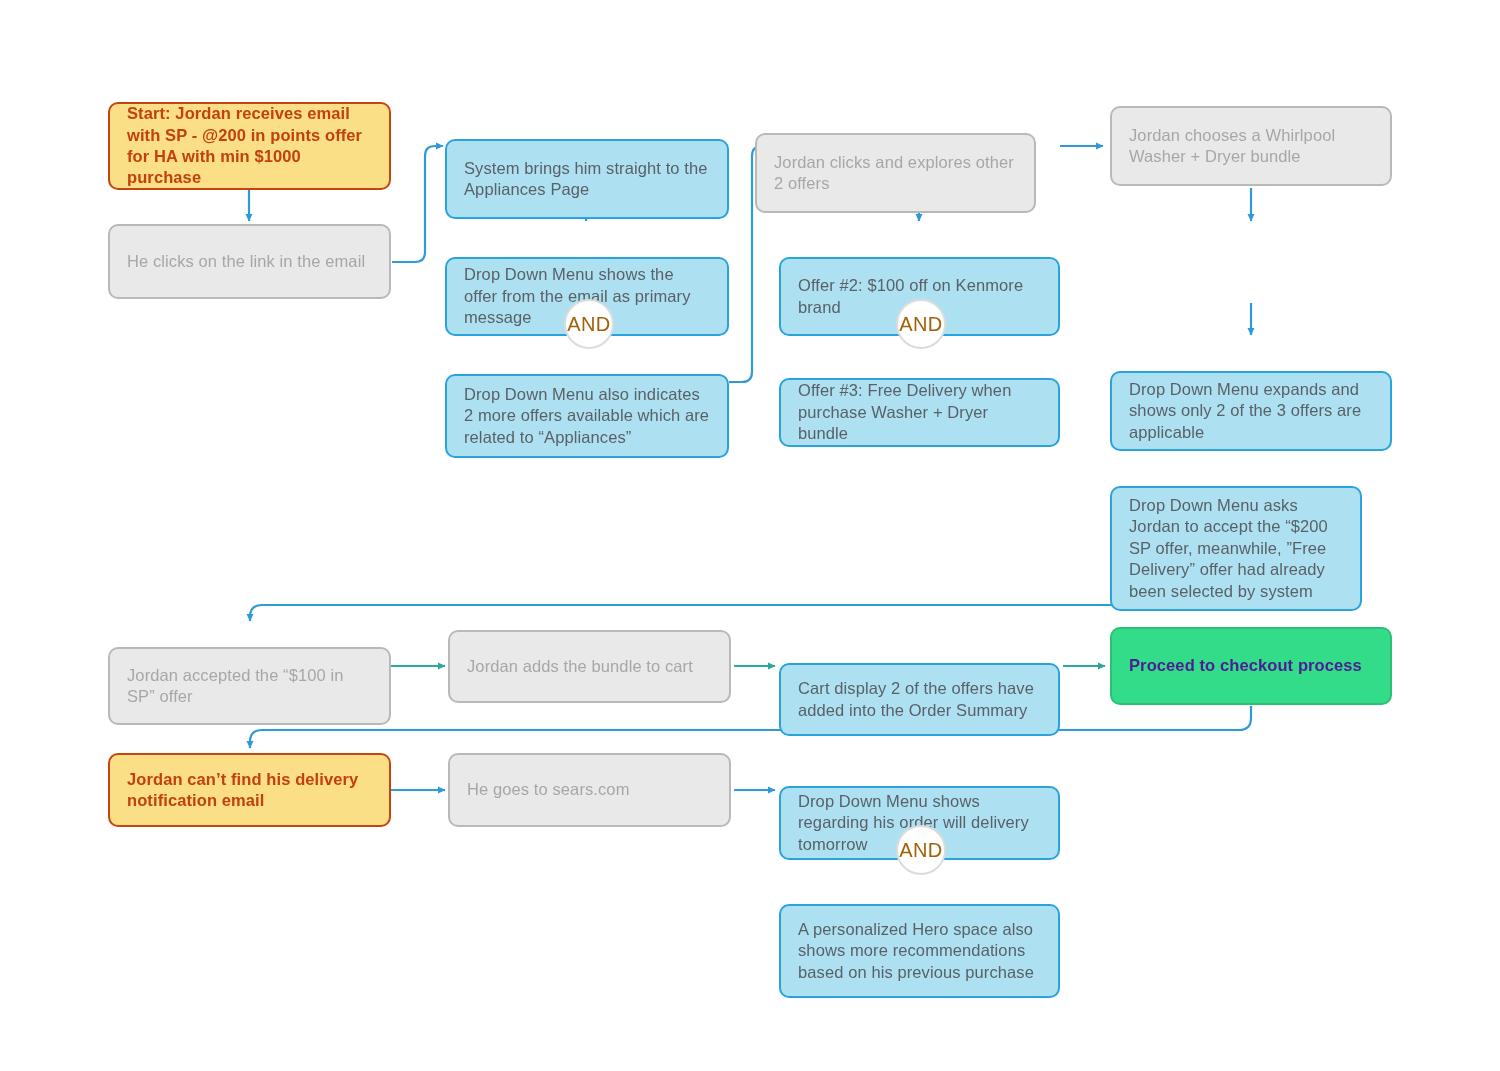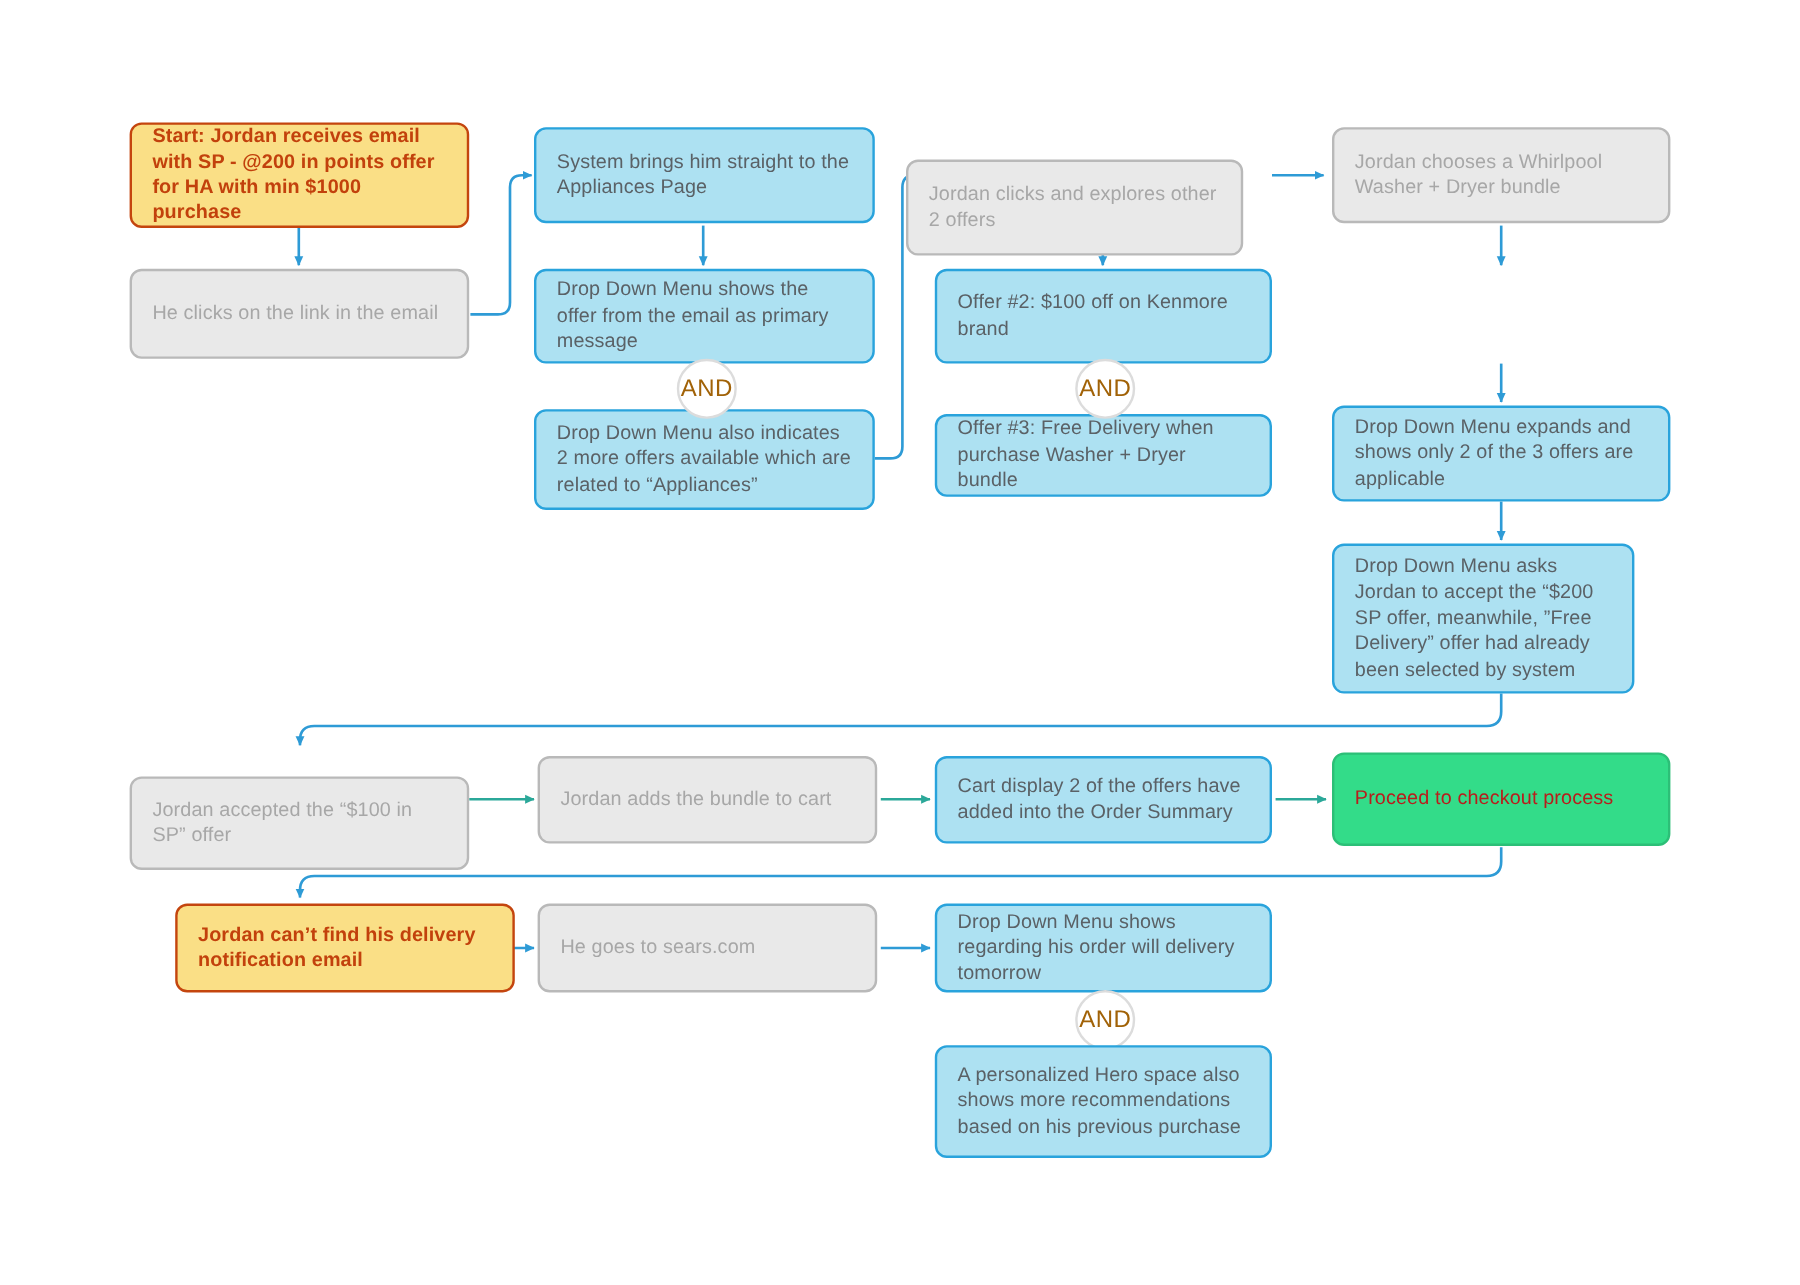--- a/index.html
+++ b/index.html
@@ -46,6 +46,7 @@
     border: 2px solid #29A3DC;
     color: #5A6166;
     font-size: 16.5px;
+    margin-top: 33px;
   }
   
   .n-grey {

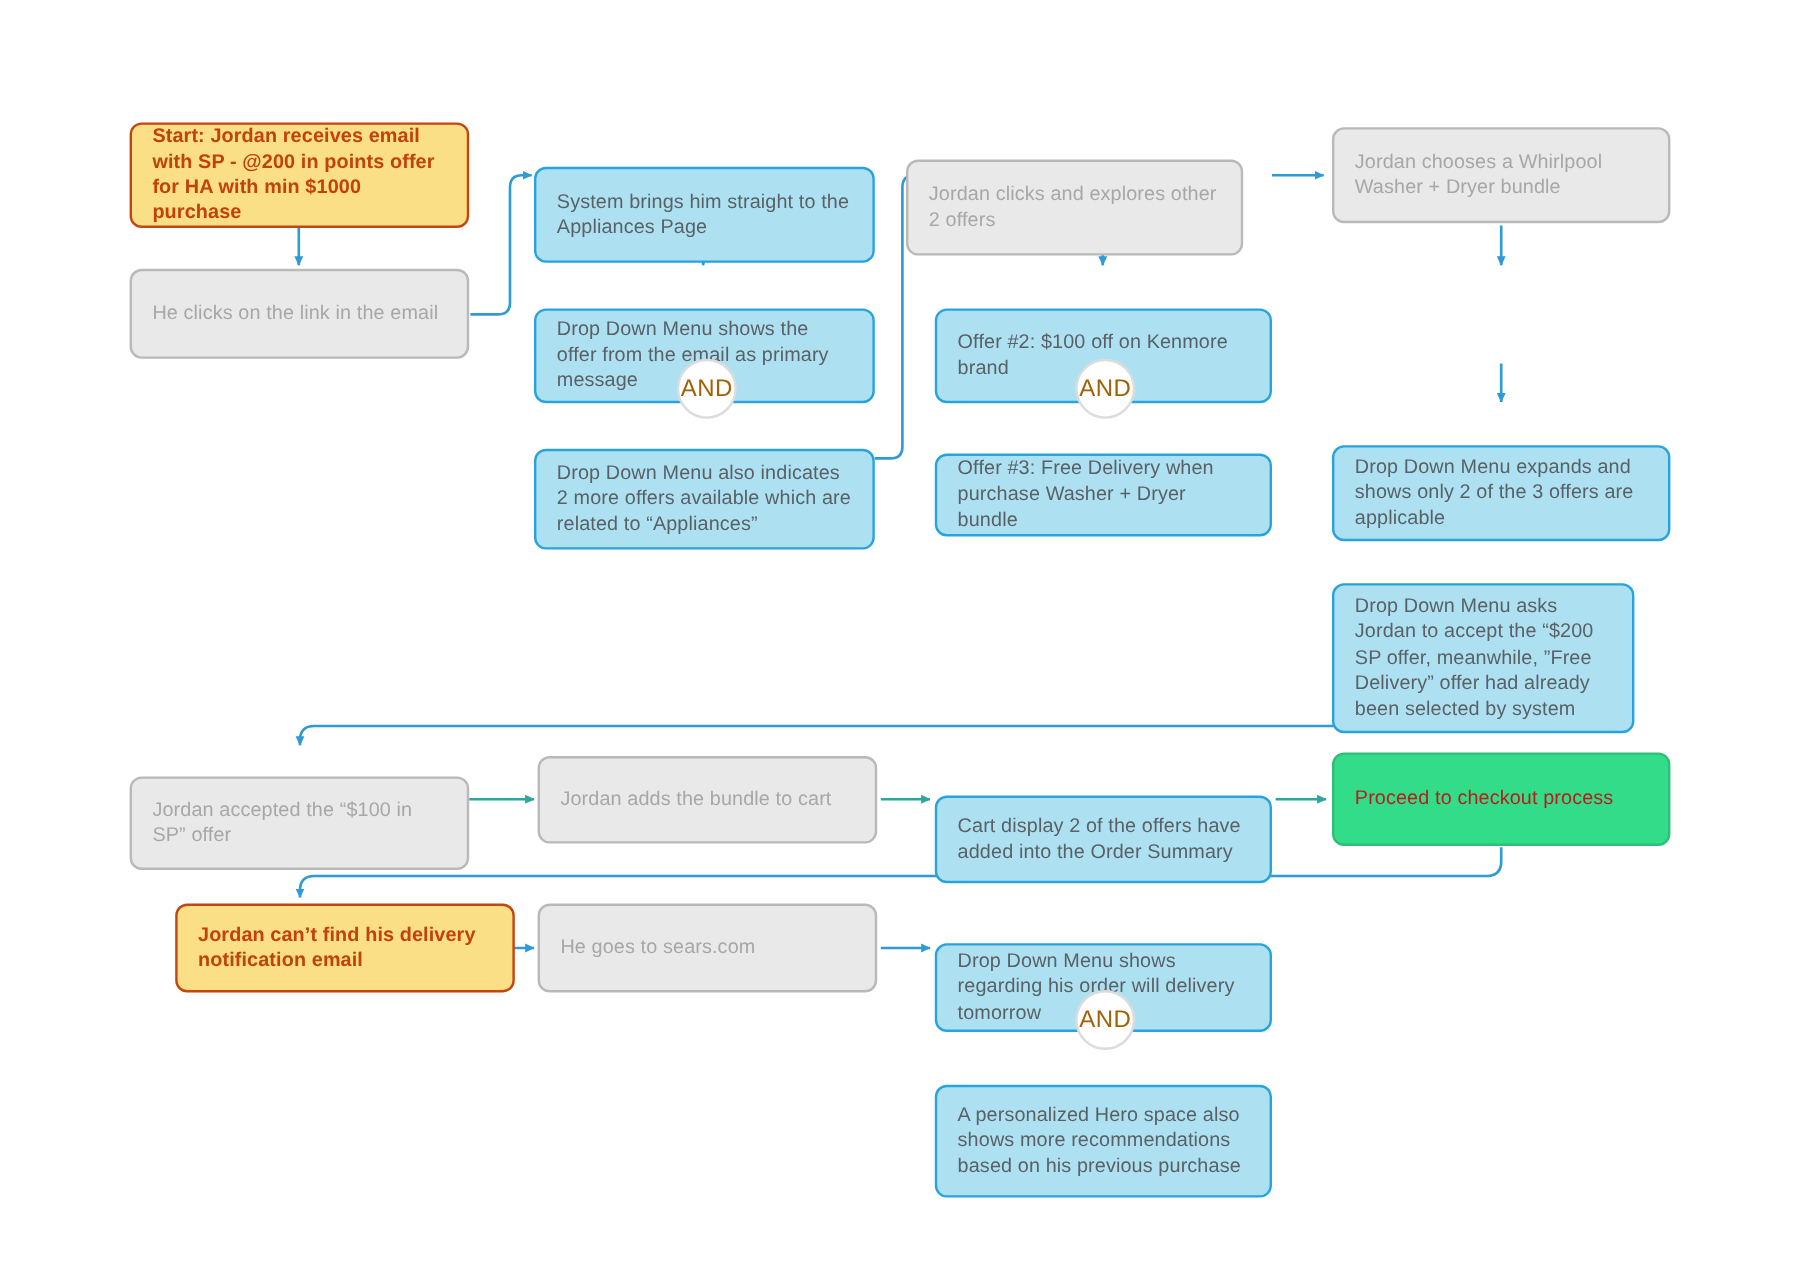--- a/index.html
+++ b/index.html
@@ -67,9 +67,9 @@
   .n-green {
     background: #33DC89;
     border: 2px solid #2CBF77;
-    color: #b91c1c;
-    font-size: 16.5px;
-    font-weight: normal;
+    color: #4c1d95;
+    font-size: 16.5px;
+    font-weight: bold;
   }
   .and-gate {
     position: absolute;

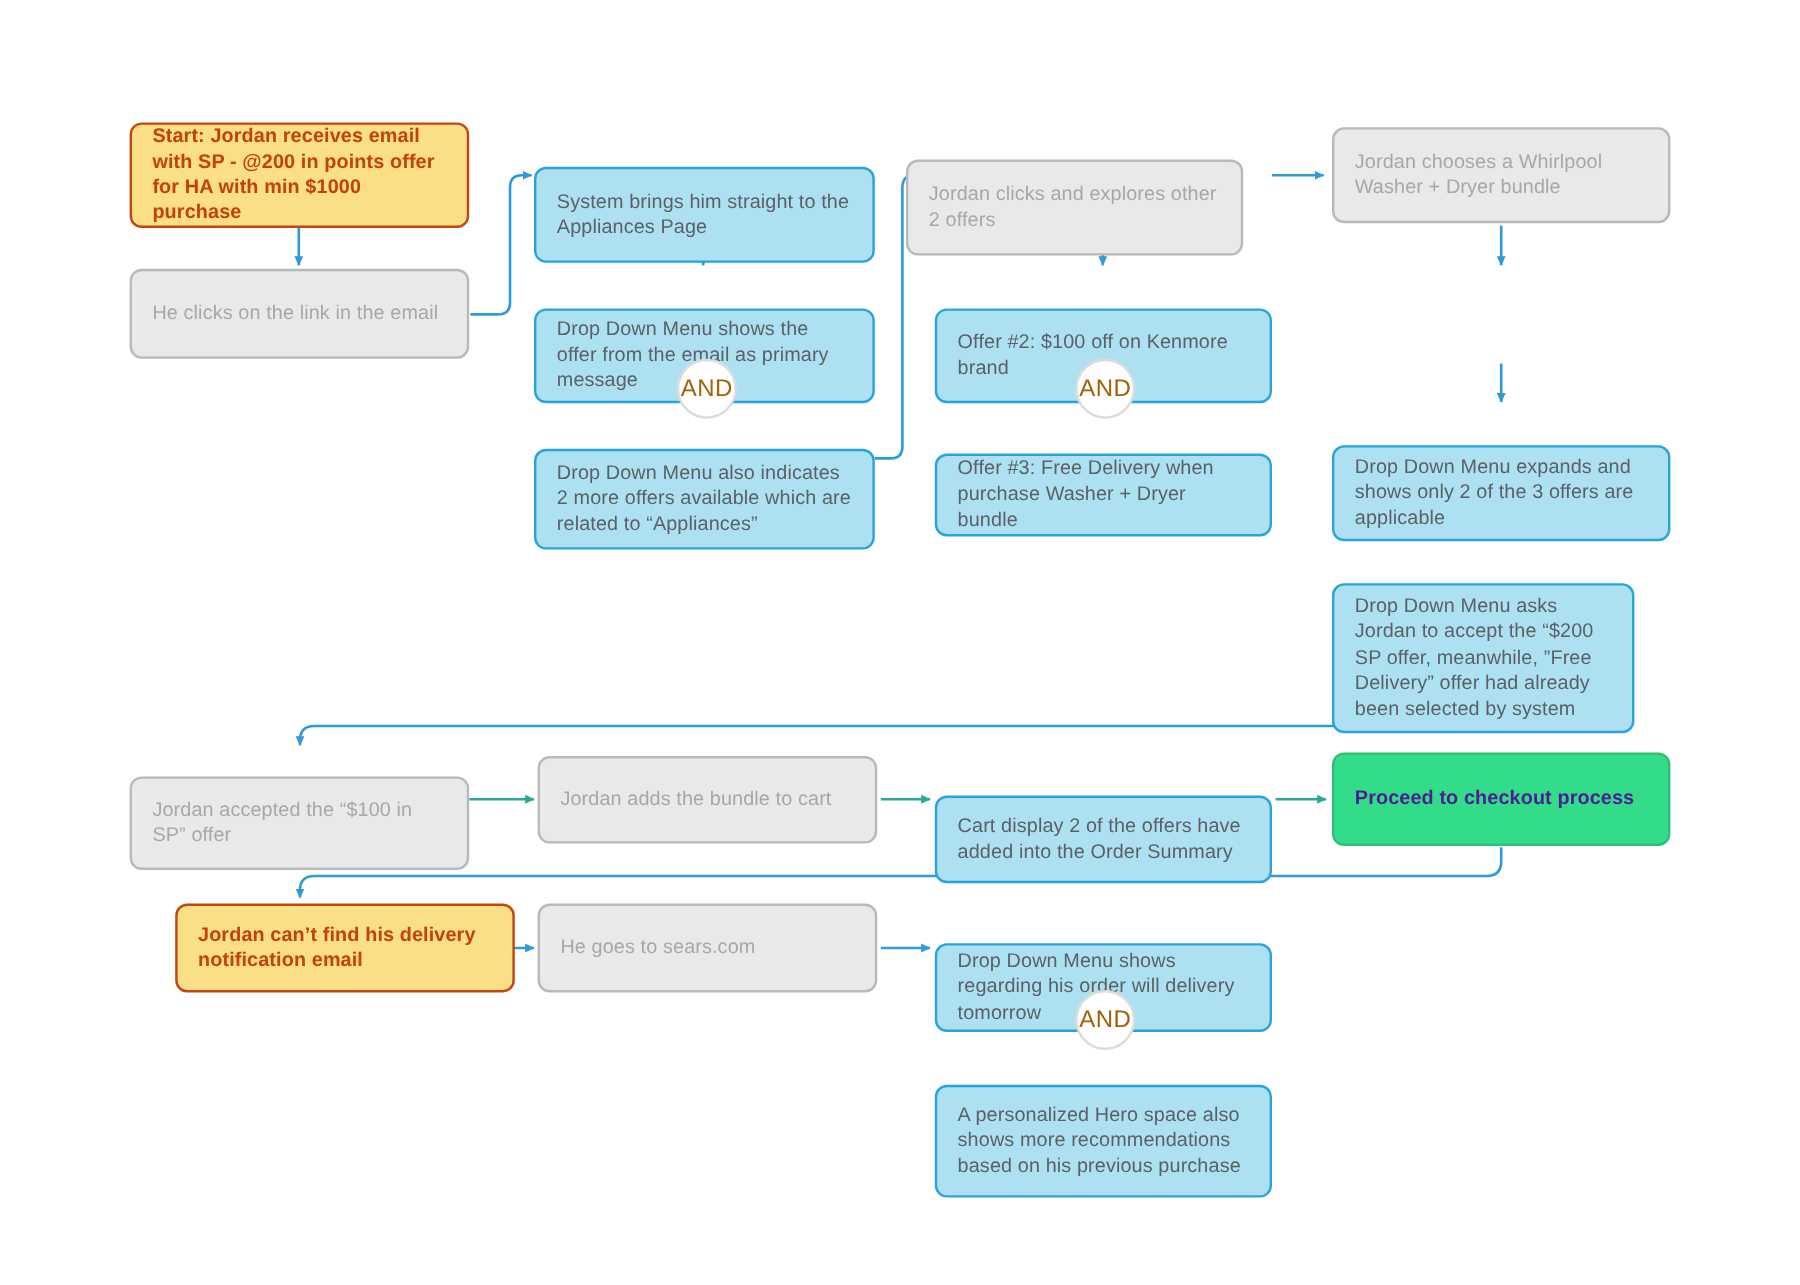--- a/index.html
+++ b/index.html
@@ -209,7 +209,7 @@
     <span class="txt">Proceed to checkout process</span>
   </div>
 
-  <div class="node n-yellow" style="left:108px; top:753px; width:283px; height:74px;margin-left:38px;">
+  <div class="node n-yellow" style="left:108px; top:753px; width:283px; height:74px;">
     <span class="txt">Jordan can’t find his delivery notification email</span>
   </div>
 

